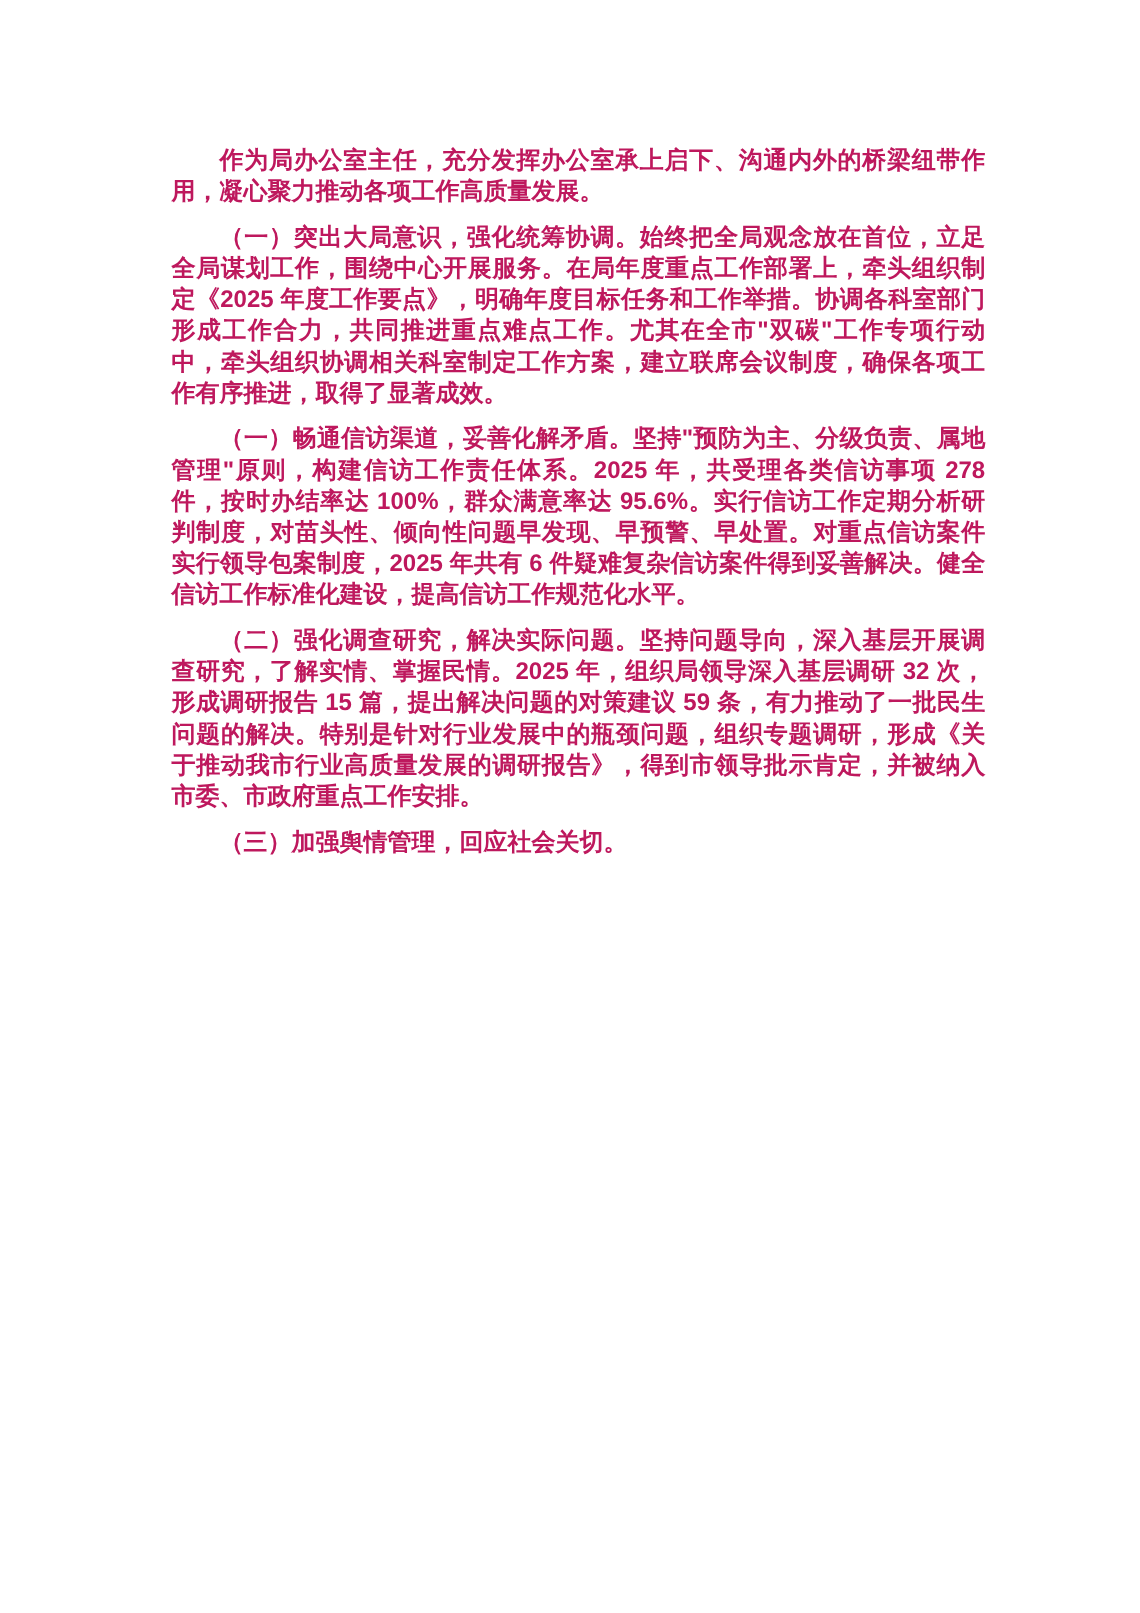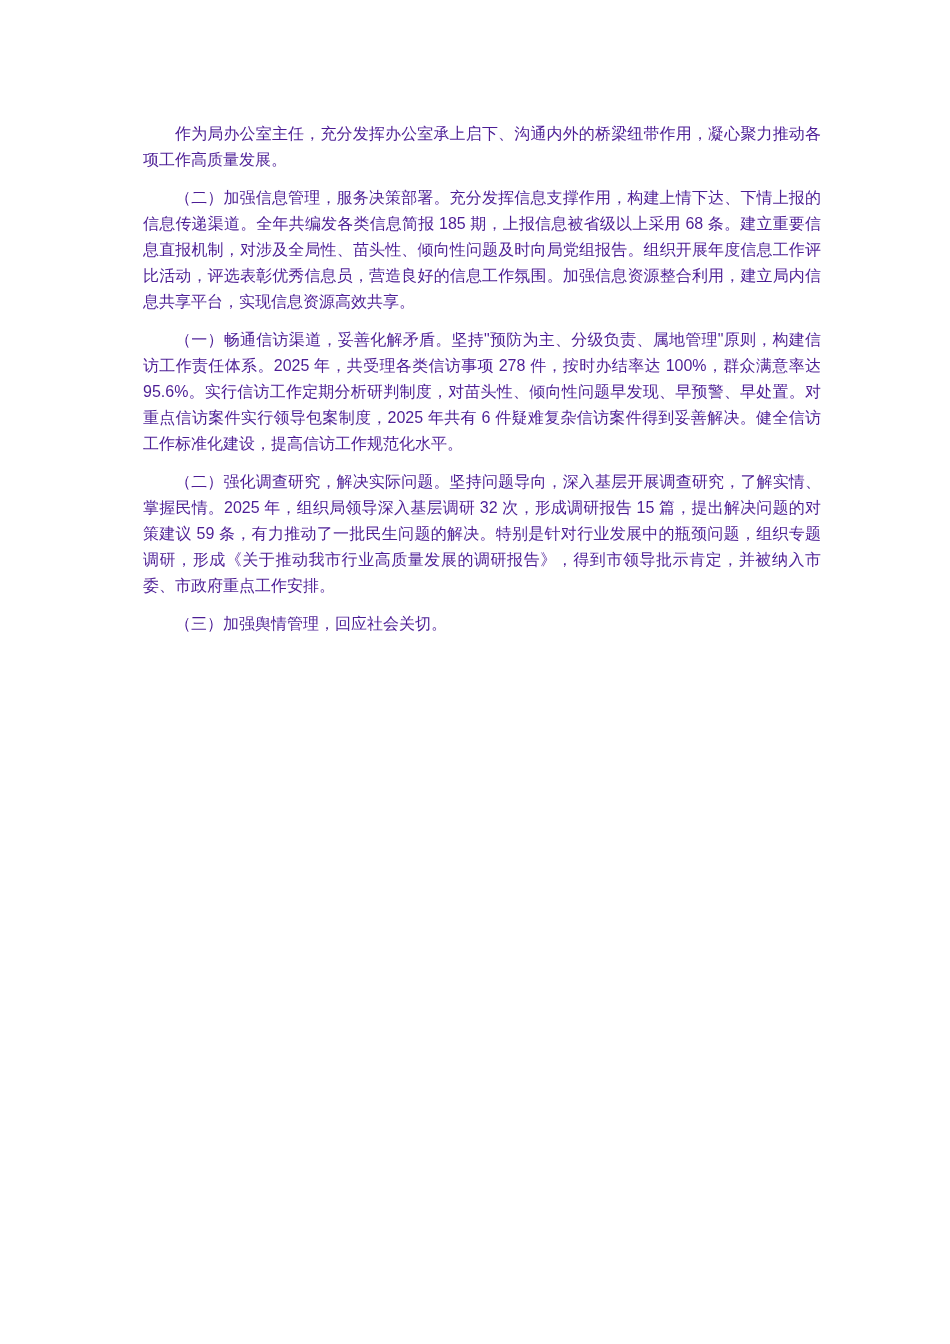--- a/index.html
+++ b/index.html
@@ -25,14 +25,15 @@
   }
   .doc-content p {
     margin: 0 0 12px 0;
-    font-size: 16px;
+    font-size: 20px;
     line-height: 26px;
-    color: #4c1d95;
+    color: #be185d;
     text-align: justify;
     text-justify: inter-ideograph;
     text-indent: 2em;
     word-break: break-all;
     font-kerning: none;
+    font-weight: bold;
   }
 </style>
 </head>

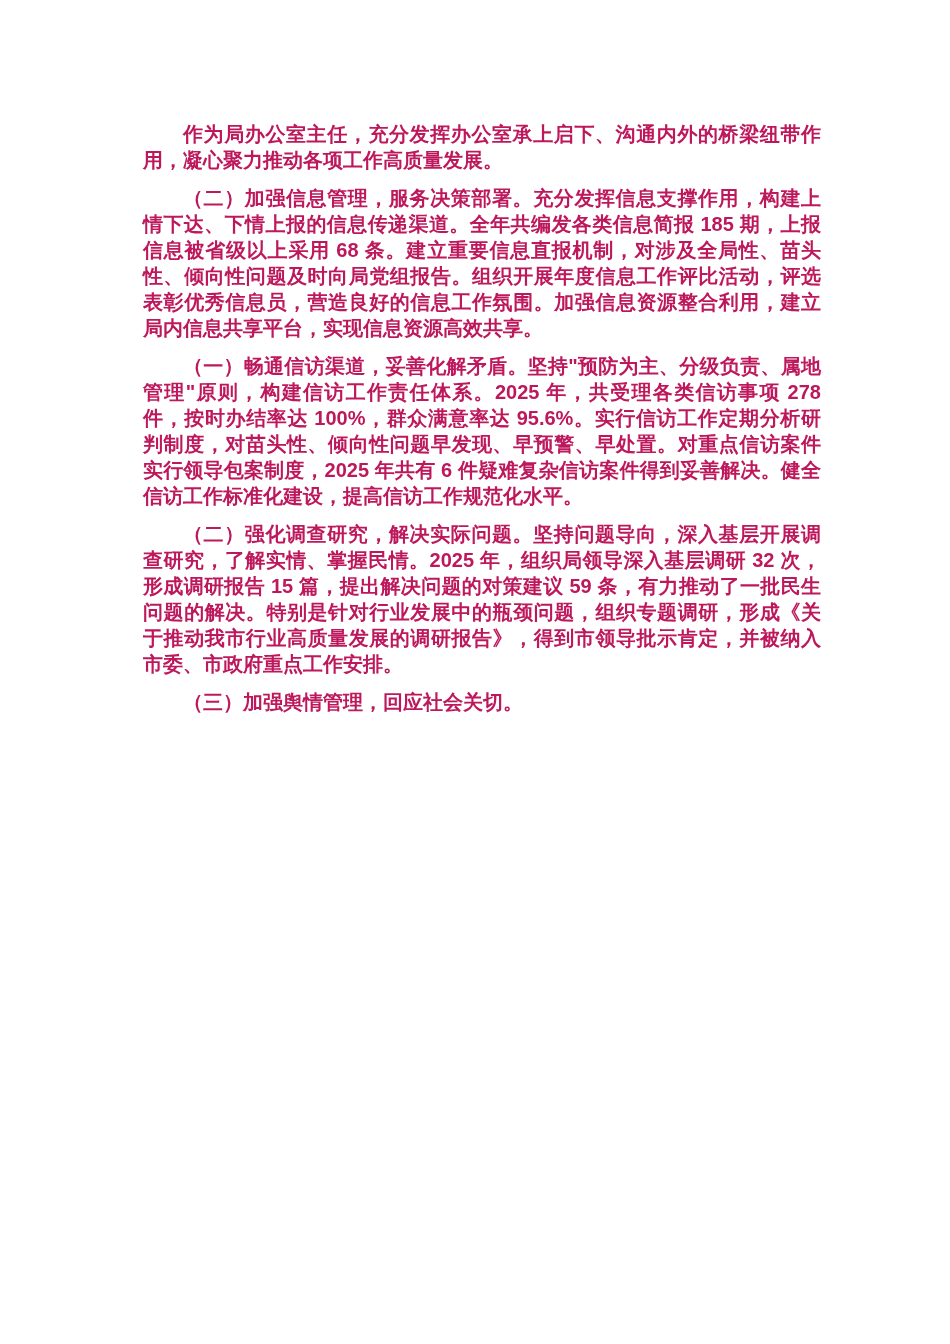--- a/index.html
+++ b/index.html
@@ -42,6 +42,7 @@
 <div class="doc-page">
   <div class="doc-content">
     <p>作为局办公室主任，充分发挥办公室承上启下、沟通内外的桥梁纽带作用，凝心聚力推动各项工作高质量发展。</p>
+    <p>（一）突出大局意识，强化统筹协调。始终把全局观念放在首位，立足全局谋划工作，围绕中心开展服务。在局年度重点工作部署上，牵头组织制定《2025 年度工作要点》，明确年度目标任务和工作举措。协调各科室部门形成工作合力，共同推进重点难点工作。尤其在全市"双碳"工作专项行动中，牵头组织协调相关科室制定工作方案，建立联席会议制度，确保各项工作有序推进，取得了显著成效。</p>
     <p>（二）加强信息管理，服务决策部署。充分发挥信息支撑作用，构建上情下达、下情上报的信息传递渠道。全年共编发各类信息简报 185 期，上报信息被省级以上采用 68 条。建立重要信息直报机制，对涉及全局性、苗头性、倾向性问题及时向局党组报告。组织开展年度信息工作评比活动，评选表彰优秀信息员，营造良好的信息工作氛围。加强信息资源整合利用，建立局内信息共享平台，实现信息资源高效共享。</p>
     <p>（一）畅通信访渠道，妥善化解矛盾。坚持"预防为主、分级负责、属地管理"原则，构建信访工作责任体系。2025 年，共受理各类信访事项 278 件，按时办结率达 100%，群众满意率达 95.6%。实行信访工作定期分析研判制度，对苗头性、倾向性问题早发现、早预警、早处置。对重点信访案件实行领导包案制度，2025 年共有 6 件疑难复杂信访案件得到妥善解决。健全信访工作标准化建设，提高信访工作规范化水平。</p>
     <p>（二）强化调查研究，解决实际问题。坚持问题导向，深入基层开展调查研究，了解实情、掌握民情。2025 年，组织局领导深入基层调研 32 次，形成调研报告 15 篇，提出解决问题的对策建议 59 条，有力推动了一批民生问题的解决。特别是针对行业发展中的瓶颈问题，组织专题调研，形成《关于推动我市行业高质量发展的调研报告》，得到市领导批示肯定，并被纳入市委、市政府重点工作安排。</p>

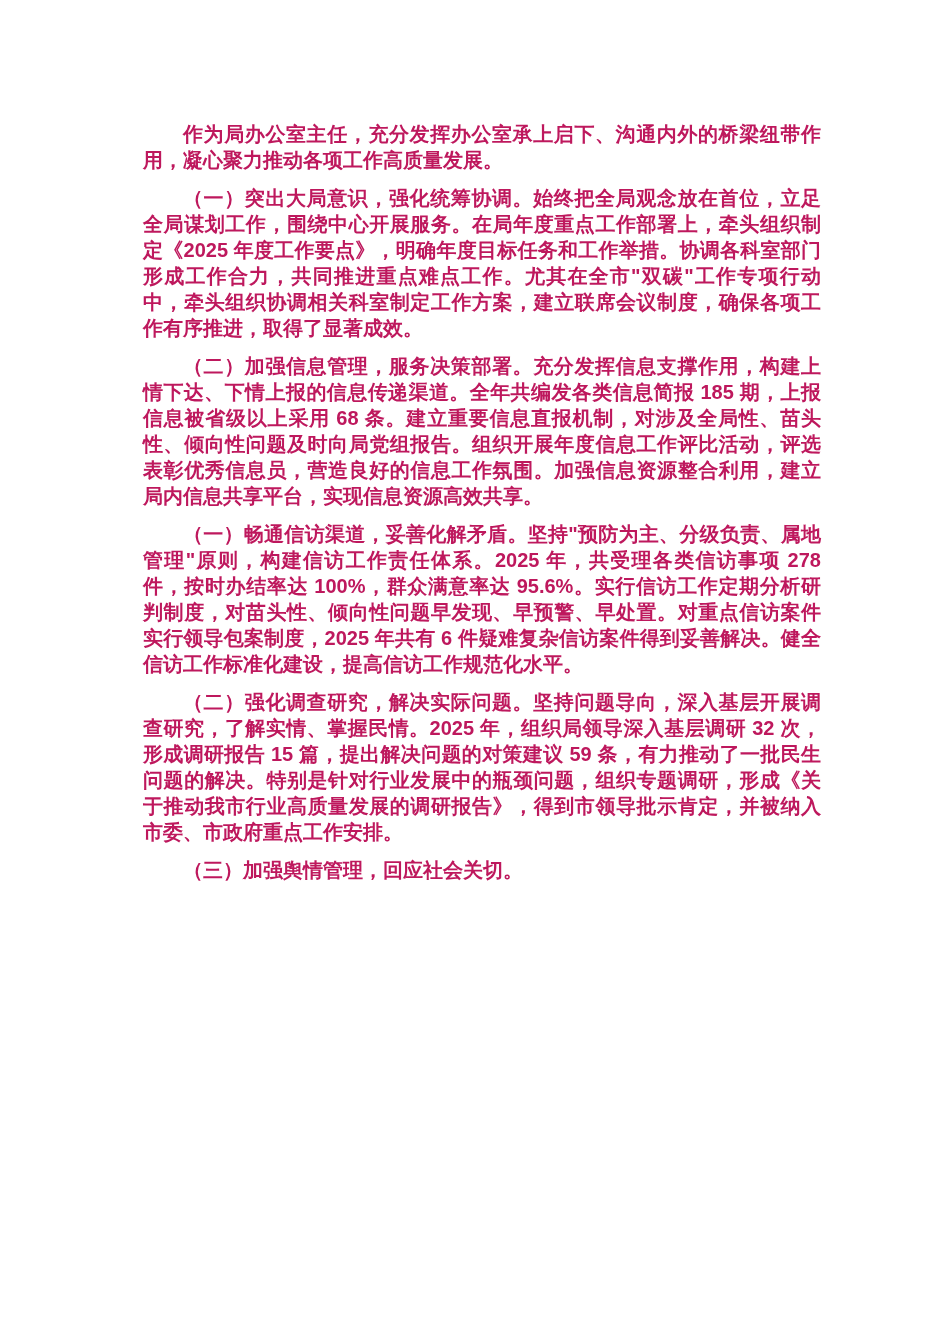--- a/index.html
+++ b/index.html
@@ -43,7 +43,6 @@
   <div class="doc-content">
     <p>作为局办公室主任，充分发挥办公室承上启下、沟通内外的桥梁纽带作用，凝心聚力推动各项工作高质量发展。</p>
     <p>（一）突出大局意识，强化统筹协调。始终把全局观念放在首位，立足全局谋划工作，围绕中心开展服务。在局年度重点工作部署上，牵头组织制定《2025 年度工作要点》，明确年度目标任务和工作举措。协调各科室部门形成工作合力，共同推进重点难点工作。尤其在全市"双碳"工作专项行动中，牵头组织协调相关科室制定工作方案，建立联席会议制度，确保各项工作有序推进，取得了显著成效。</p>
-    <p>（二）加强信息管理，服务决策部署。充分发挥信息支撑作用，构建上情下达、下情上报的信息传递渠道。全年共编发各类信息简报 185 期，上报信息被省级以上采用 68 条。建立重要信息直报机制，对涉及全局性、苗头性、倾向性问题及时向局党组报告。组织开展年度信息工作评比活动，评选表彰优秀信息员，营造良好的信息工作氛围。加强信息资源整合利用，建立局内信息共享平台，实现信息资源高效共享。</p>
     <p>（一）畅通信访渠道，妥善化解矛盾。坚持"预防为主、分级负责、属地管理"原则，构建信访工作责任体系。2025 年，共受理各类信访事项 278 件，按时办结率达 100%，群众满意率达 95.6%。实行信访工作定期分析研判制度，对苗头性、倾向性问题早发现、早预警、早处置。对重点信访案件实行领导包案制度，2025 年共有 6 件疑难复杂信访案件得到妥善解决。健全信访工作标准化建设，提高信访工作规范化水平。</p>
     <p>（二）强化调查研究，解决实际问题。坚持问题导向，深入基层开展调查研究，了解实情、掌握民情。2025 年，组织局领导深入基层调研 32 次，形成调研报告 15 篇，提出解决问题的对策建议 59 条，有力推动了一批民生问题的解决。特别是针对行业发展中的瓶颈问题，组织专题调研，形成《关于推动我市行业高质量发展的调研报告》，得到市领导批示肯定，并被纳入市委、市政府重点工作安排。</p>
     <p>（三）加强舆情管理，回应社会关切。</p>

